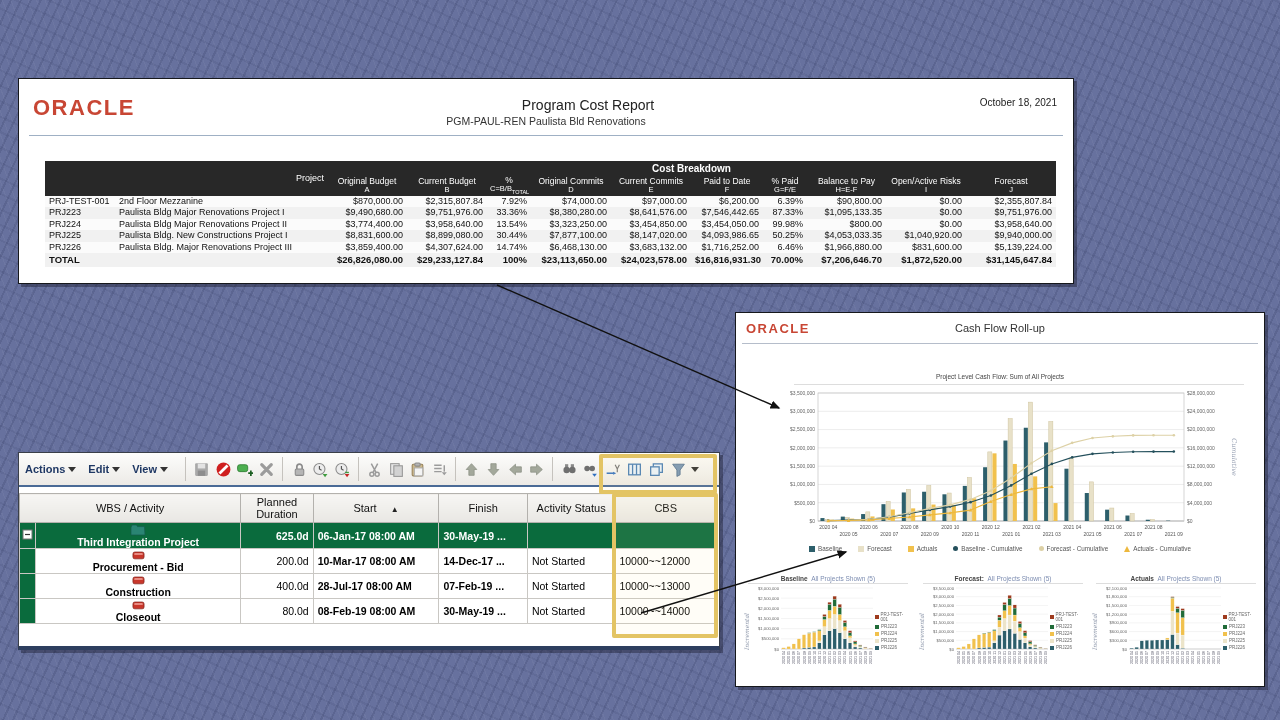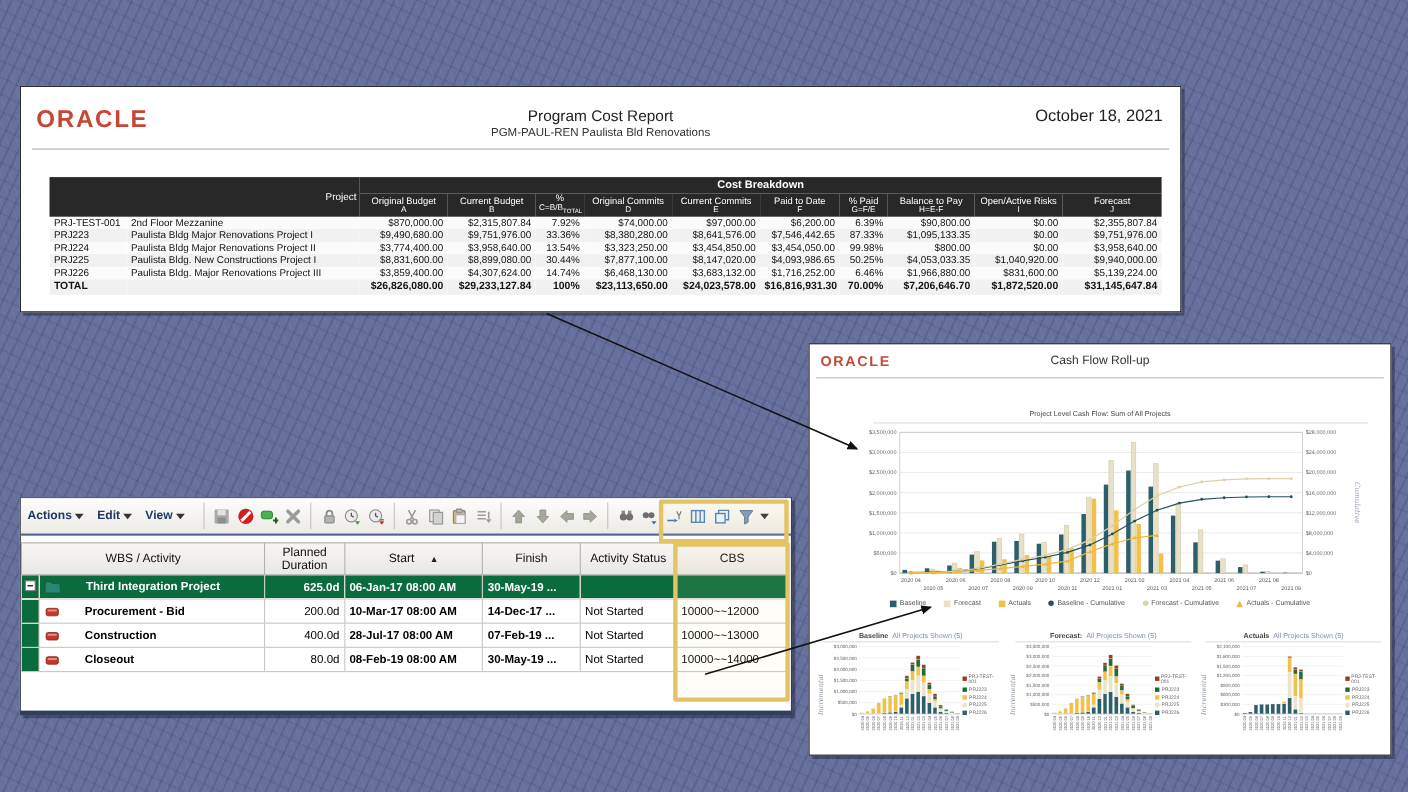--- a/index.html
+++ b/index.html
@@ -17,7 +17,7 @@
   #cost-panel{left:18px;top:78px;width:1054px;height:204px;}
   .oracle-logo{color:#c84634;font-weight:bold;letter-spacing:1.5px;font-family:"Liberation Sans",sans-serif;}
   #cost-logo{position:absolute;left:14px;top:16px;font-size:22px;}
-  #cost-title{position:absolute;left:0;top:18px;width:100%;text-align:center;font-size:14px;color:#222;}
+  #cost-title{position:absolute;left:0;top:18px;width:100%;text-align:center;font-size:14px;color:#222;padding-left:42px;}
   #cost-subtitle{position:absolute;left:0;top:36px;width:100%;text-align:center;font-size:10.5px;color:#333;}
   #cost-date{position:absolute;right:16px;top:18px;font-size:15px;color:#222;}
   #cost-rule{position:absolute;left:10px;right:10px;top:56px;border-top:1.5px solid #9fb0c4;}

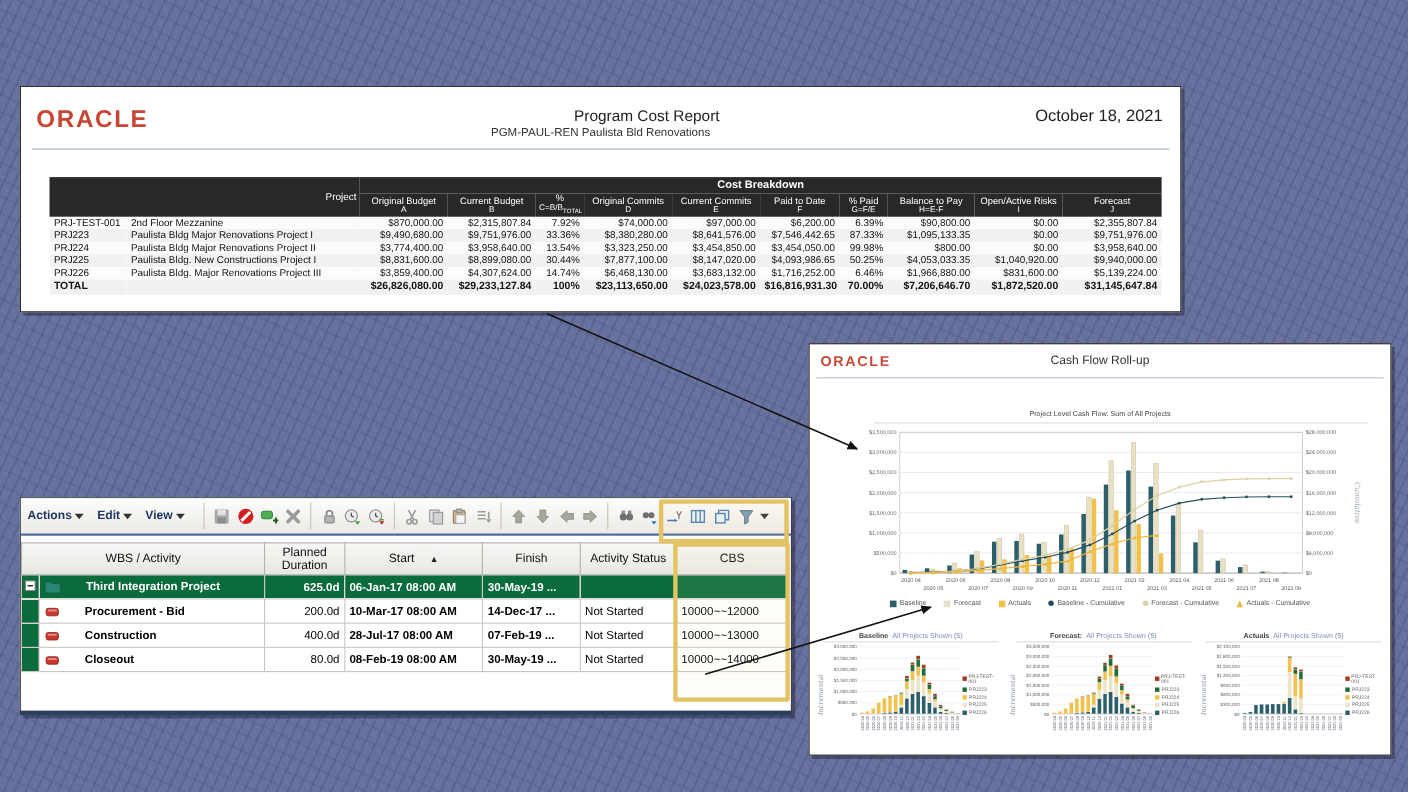--- a/index.html
+++ b/index.html
@@ -19,7 +19,7 @@
   #cost-logo{position:absolute;left:14px;top:16px;font-size:22px;}
   #cost-title{position:absolute;left:0;top:18px;width:100%;text-align:center;font-size:14px;color:#222;padding-left:42px;}
   #cost-subtitle{position:absolute;left:0;top:36px;width:100%;text-align:center;font-size:10.5px;color:#333;}
-  #cost-date{position:absolute;right:16px;top:18px;font-size:15px;color:#222;}
+  #cost-date{position:absolute;right:16px;top:18px;font-size:10px;color:#222;}
   #cost-rule{position:absolute;left:10px;right:10px;top:56px;border-top:1.5px solid #9fb0c4;}
   #cost-table{position:absolute;left:26px;top:82px;border-collapse:collapse;table-layout:fixed;width:1011px;font-size:9px;color:#111;}
   #cost-table th{background:#282828;color:#fff;font-weight:normal;padding:0 3px;}

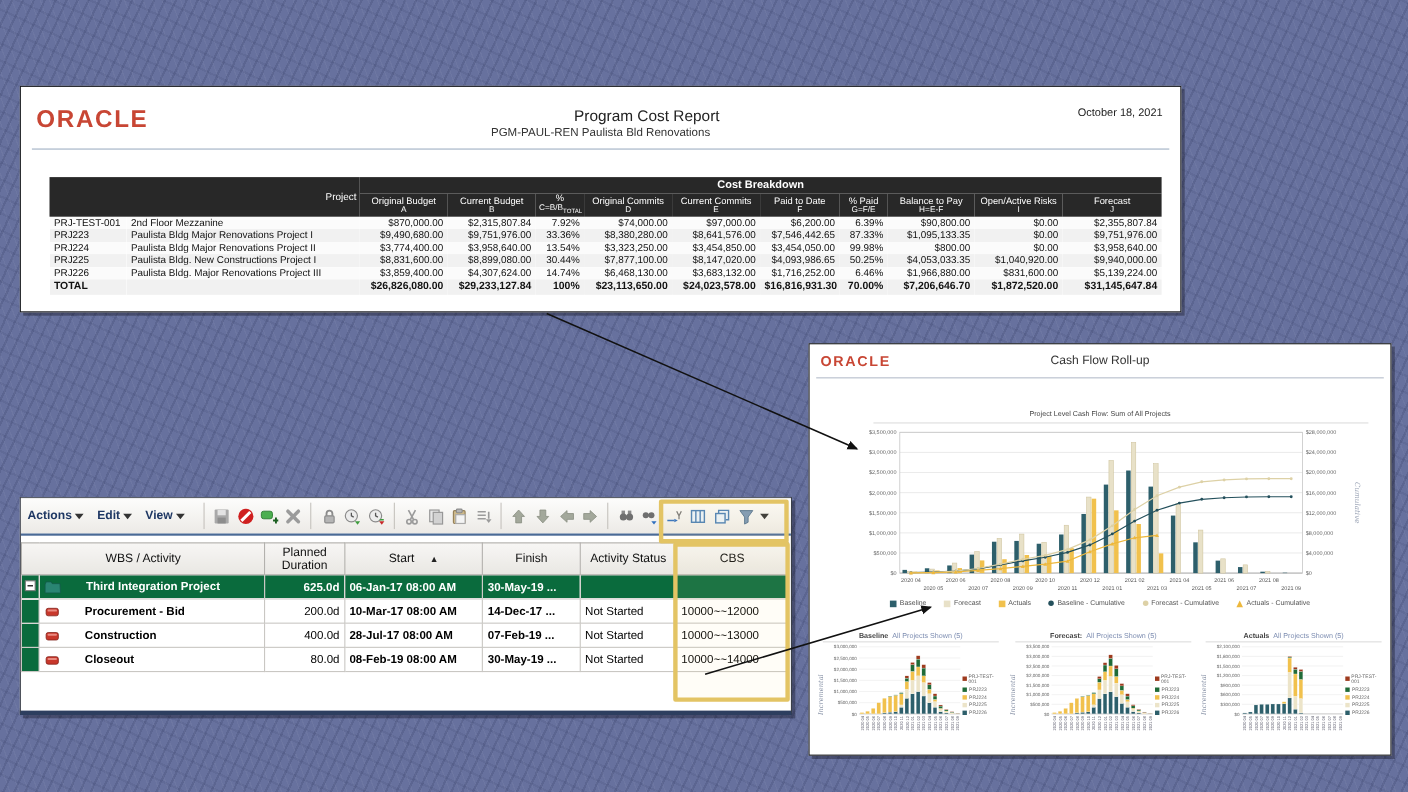--- a/index.html
+++ b/index.html
@@ -55,7 +55,7 @@
   #act-table td.r{text-align:right;}
   #act-table tr.child td.name{font-weight:bold;}
   #act-table tr.child td.date{font-weight:bold;}
-  .namecell{display:flex;gap:22px;}
+  .namecell{display:flex;align-items:center;gap:0;flex-direction:column;}
   .sortA{font-size:8px;margin-left:14px;color:#222;}
 
   

